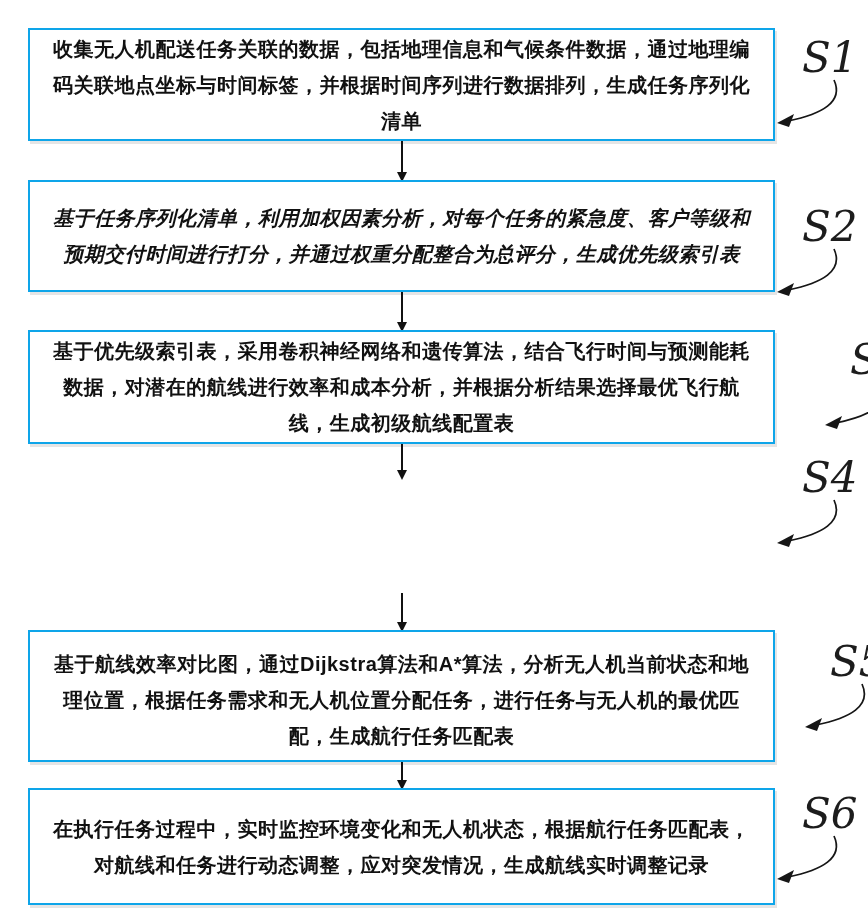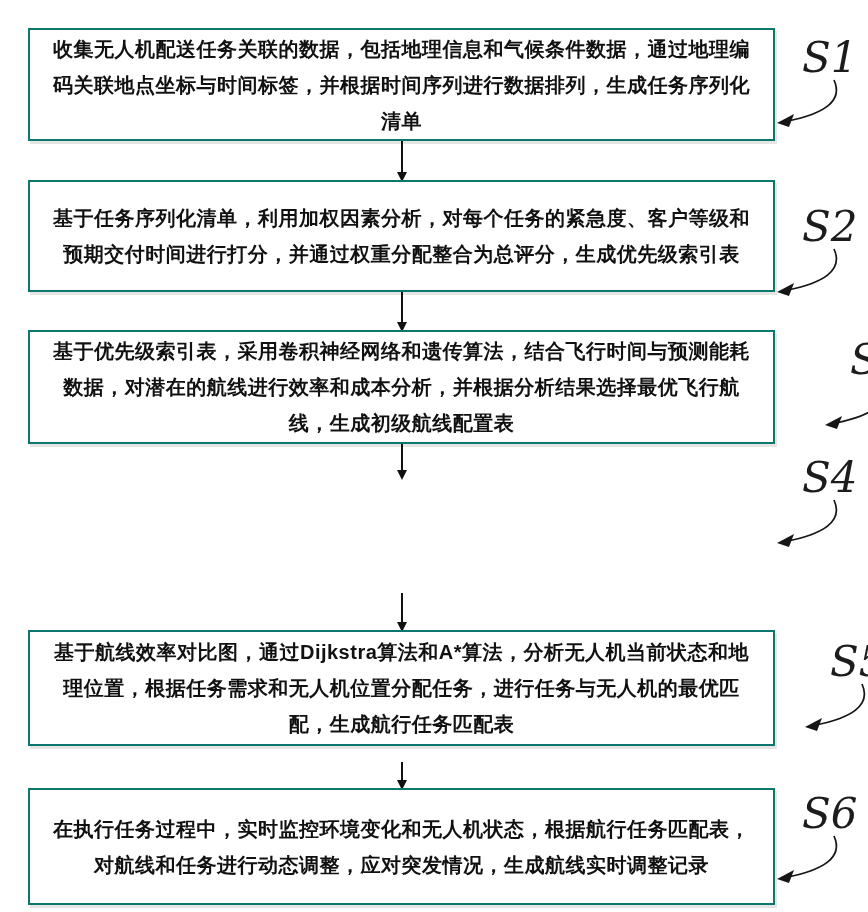--- a/index.html
+++ b/index.html
@@ -20,7 +20,7 @@
     left: 28px;
     width: 747px;
     box-sizing: border-box;
-    border: 2px solid #0f766e;
+    border: 2px solid #0ea5e9;
     background: #ffffff;
     box-shadow: 2px 3px 0 rgba(0,0,0,0.10);
     display: flex;

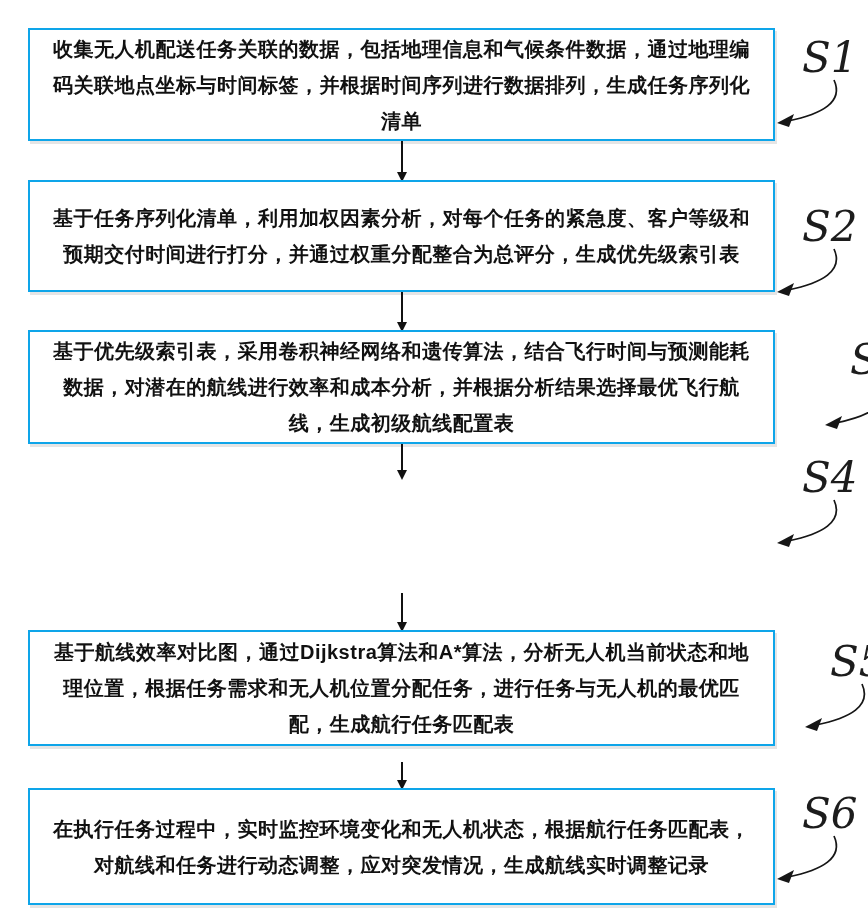--- a/index.html
+++ b/index.html
@@ -83,7 +83,7 @@
   </div>
   <div class="connector" style="top:141px;height:39px;"></div>
 
-  <div class="flow-box" style="top:180px;height:112px;">
+  <div class="flow-box" style="top:180px;height:112px;font-style:italic;">
     <div class="step-text">基于任务序列化清单，利用加权因素分析，对每个任务的紧急度、客户等级和预期交付时间进行打分，并通过权重分配整合为总评分，生成优先级索引表</div>
   </div>
   <div class="s-callout" style="top:193px;">

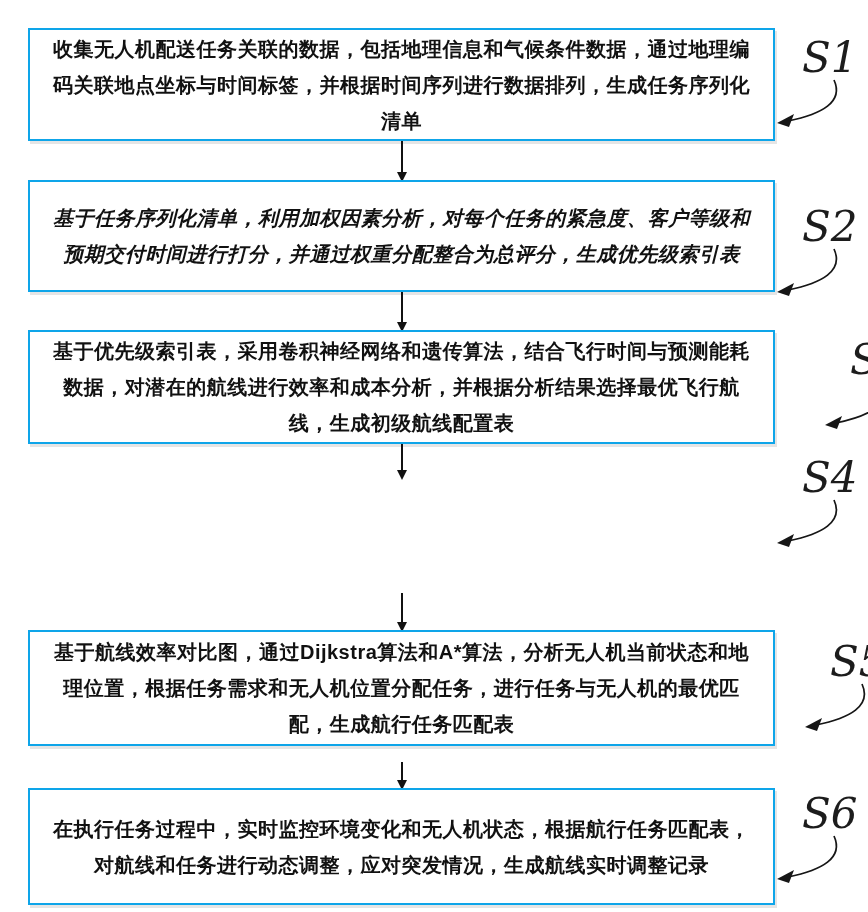--- a/index.html
+++ b/index.html
@@ -116,7 +116,7 @@
   </div>
   <div class="connector" style="top:593px;height:37px;"></div>
 
-  <div class="flow-box" style="top:630px;height:116px;">
+  <div class="flow-box" style="top:630px;height:132px;align-items:flex-end;">
     <div class="step-text">基于航线效率对比图，通过Dijkstra算法和A*算法，分析无人机当前状态和地理位置，根据任务需求和无人机位置分配任务，进行任务与无人机的最优匹配，生成航行任务匹配表</div>
   </div>
   <div class="s-callout" style="top:628px;padding-left:28px;">

